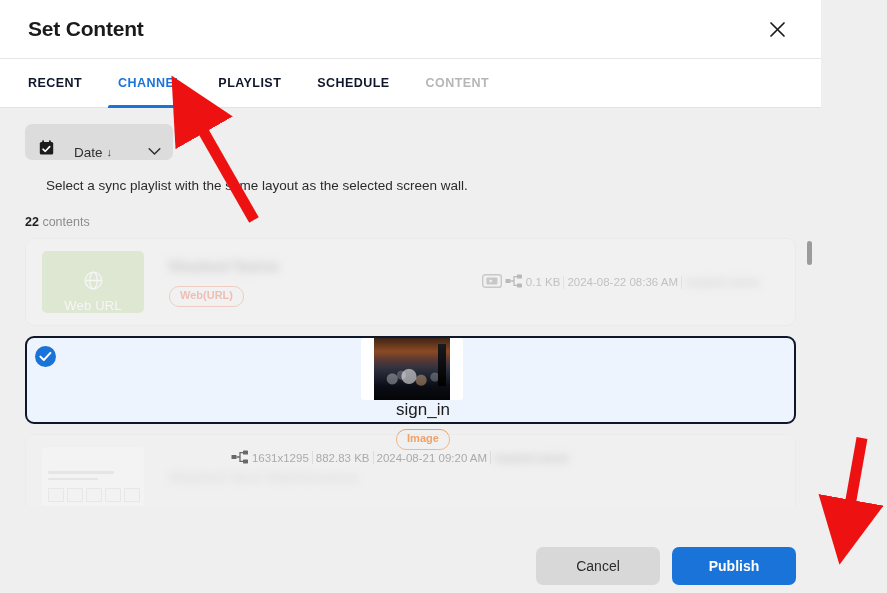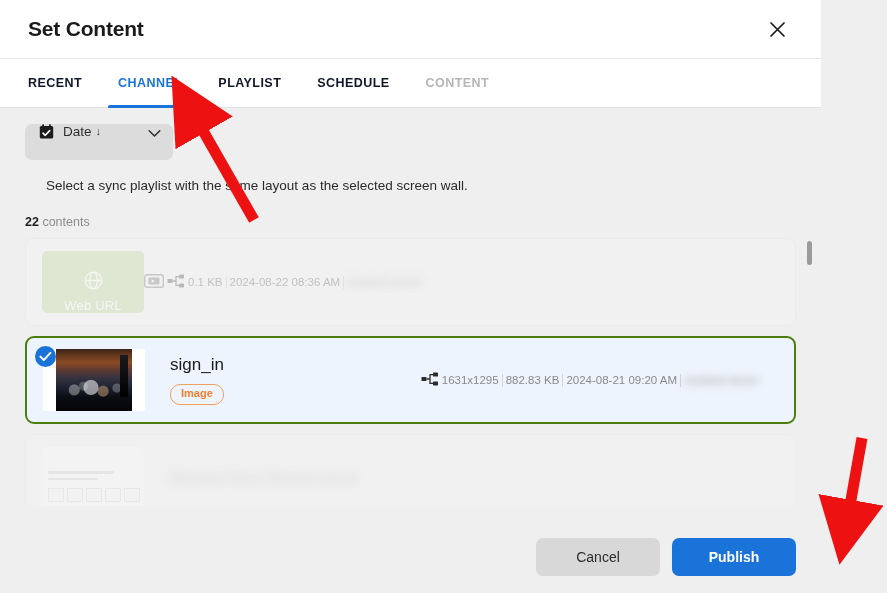--- a/index.html
+++ b/index.html
@@ -115,9 +115,9 @@
     width: 148px; height: 36px;
     background: #dcdcdc;
     border-radius: 7px;
-    display: flex; align-items: flex-start;
+    display: flex; align-items: flex-end;
     padding: 0 12px 0 14px;
-    gap: 9px;
+    gap: 20px;
     cursor: pointer;
   }
   .datebox .dlabel {

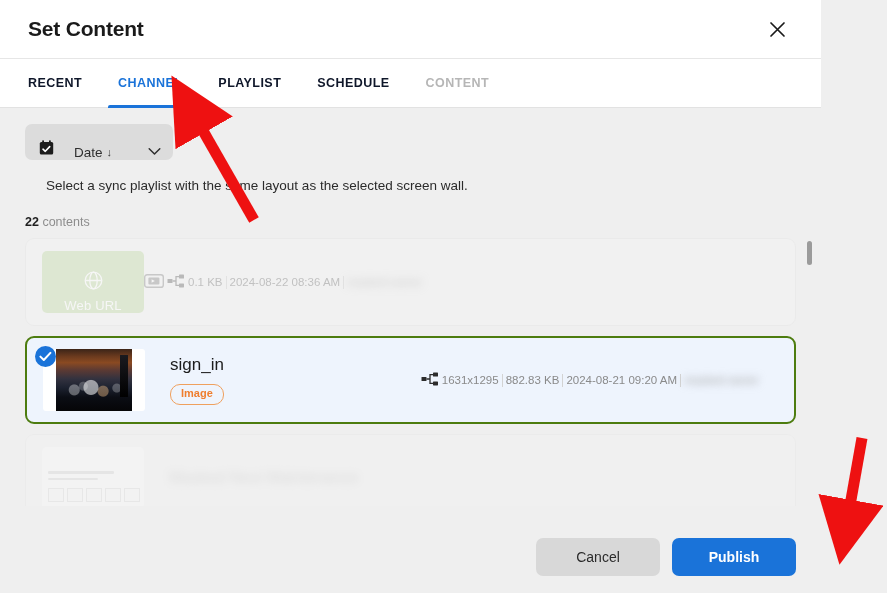--- a/index.html
+++ b/index.html
@@ -374,6 +374,10 @@
             </svg>
           </span>
           <span class="wtext">Web URL</span>
+        </div>
+        <div class="cardmid">
+          <div class="cardname blurred">Masked Name</div>
+          <div class="pill web">Web(URL)</div>
         </div>
         <div class="cardmeta">
           <span>

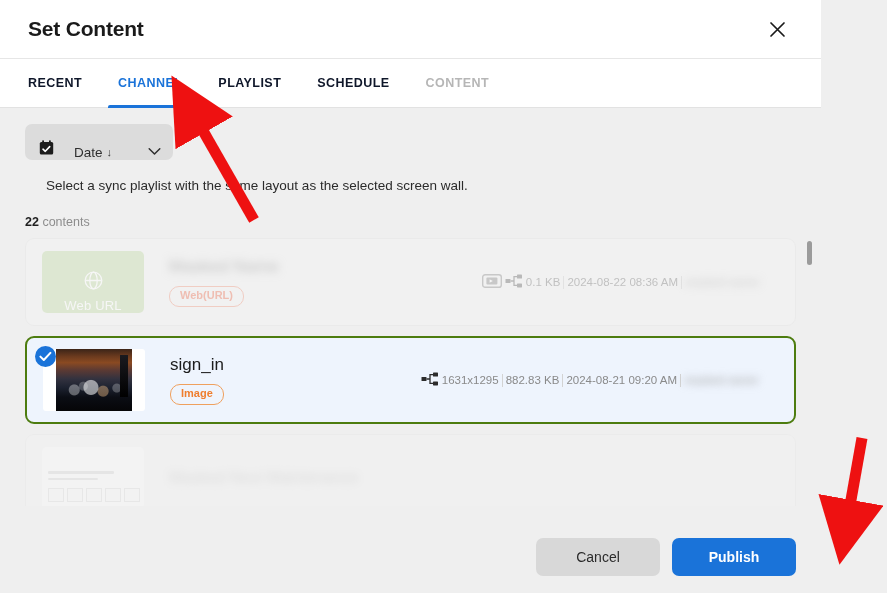--- a/index.html
+++ b/index.html
@@ -159,7 +159,8 @@
   }
   .card.selected {
     background: #eef4fd;
-    border: 2px solid #4d7c0f;
+    border: 2px solid #0f172a;
+    flex-direction: column;
   }
   .card.faded { opacity: 0.45; }
   .card.faded2 { opacity: 0.30; }

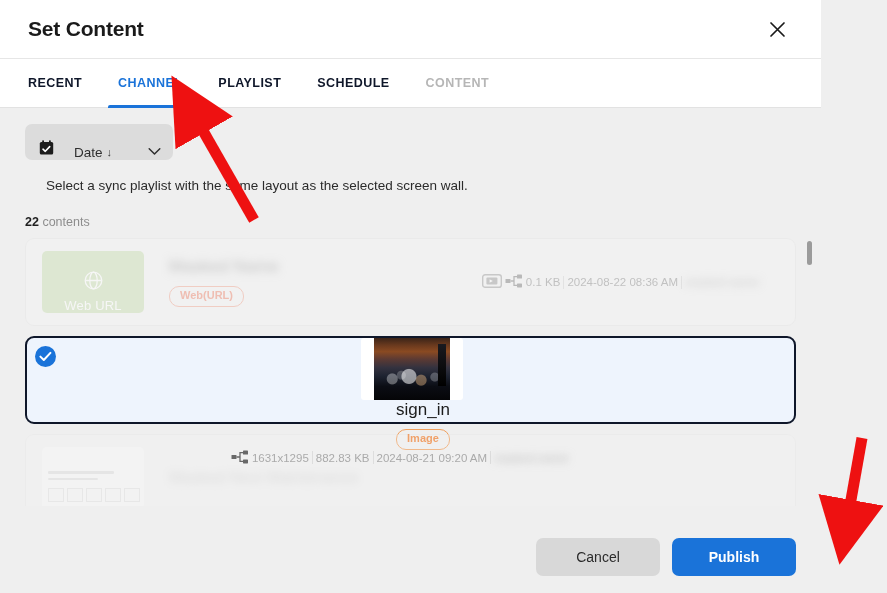--- a/index.html
+++ b/index.html
@@ -275,7 +275,7 @@
   .footer {
     height: 64px; min-height: 64px;
     background: #efefef;
-    display: flex; align-items: center; justify-content: flex-end;
+    display: flex; align-items: flex-end; justify-content: flex-end;
     gap: 12px;
     padding: 0 25px 8px 0;
   }

